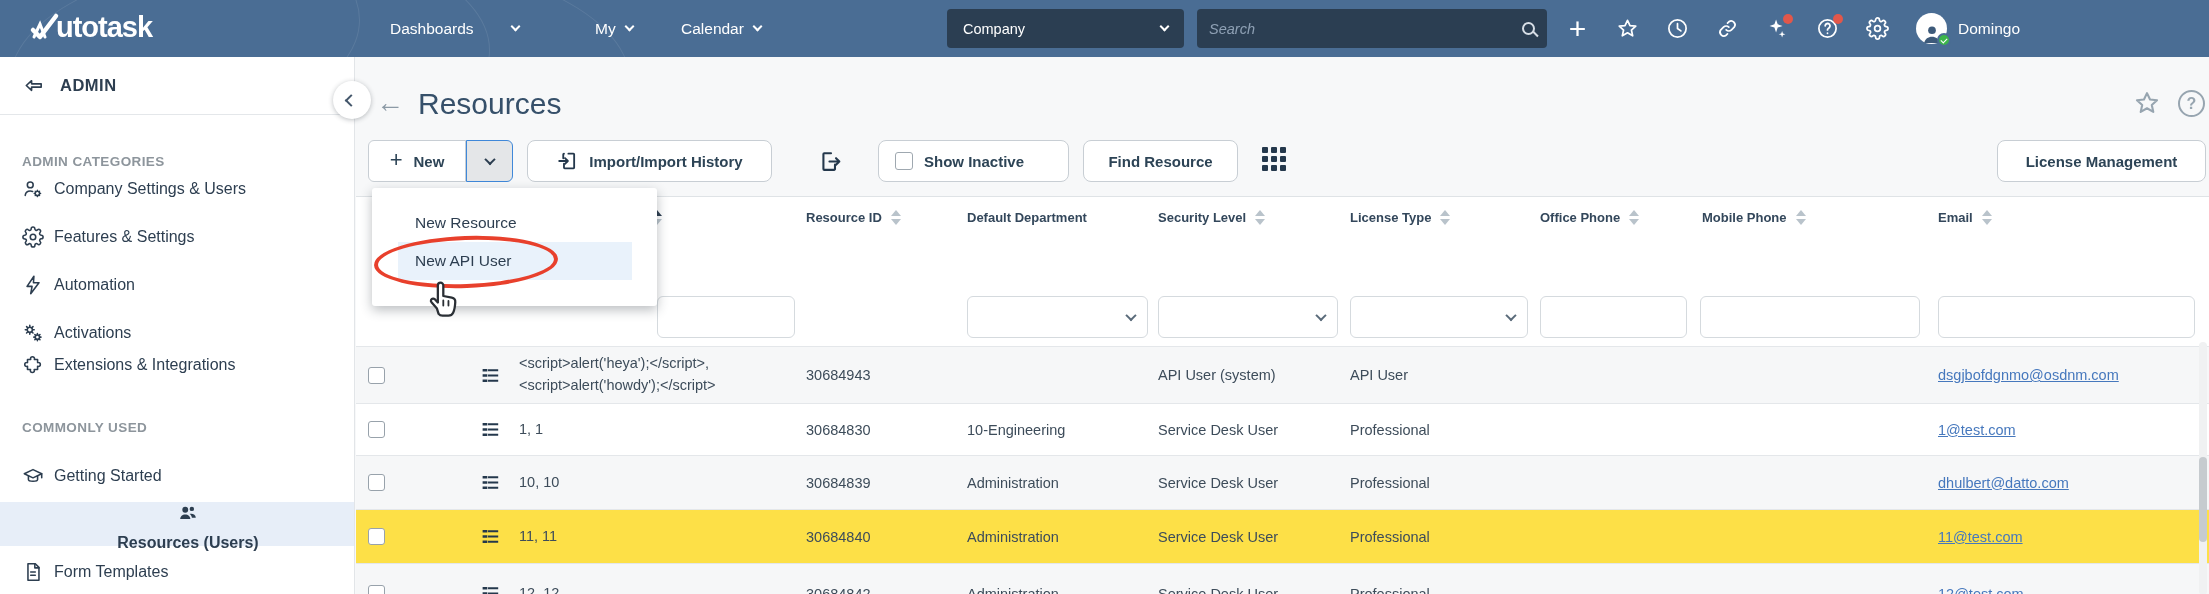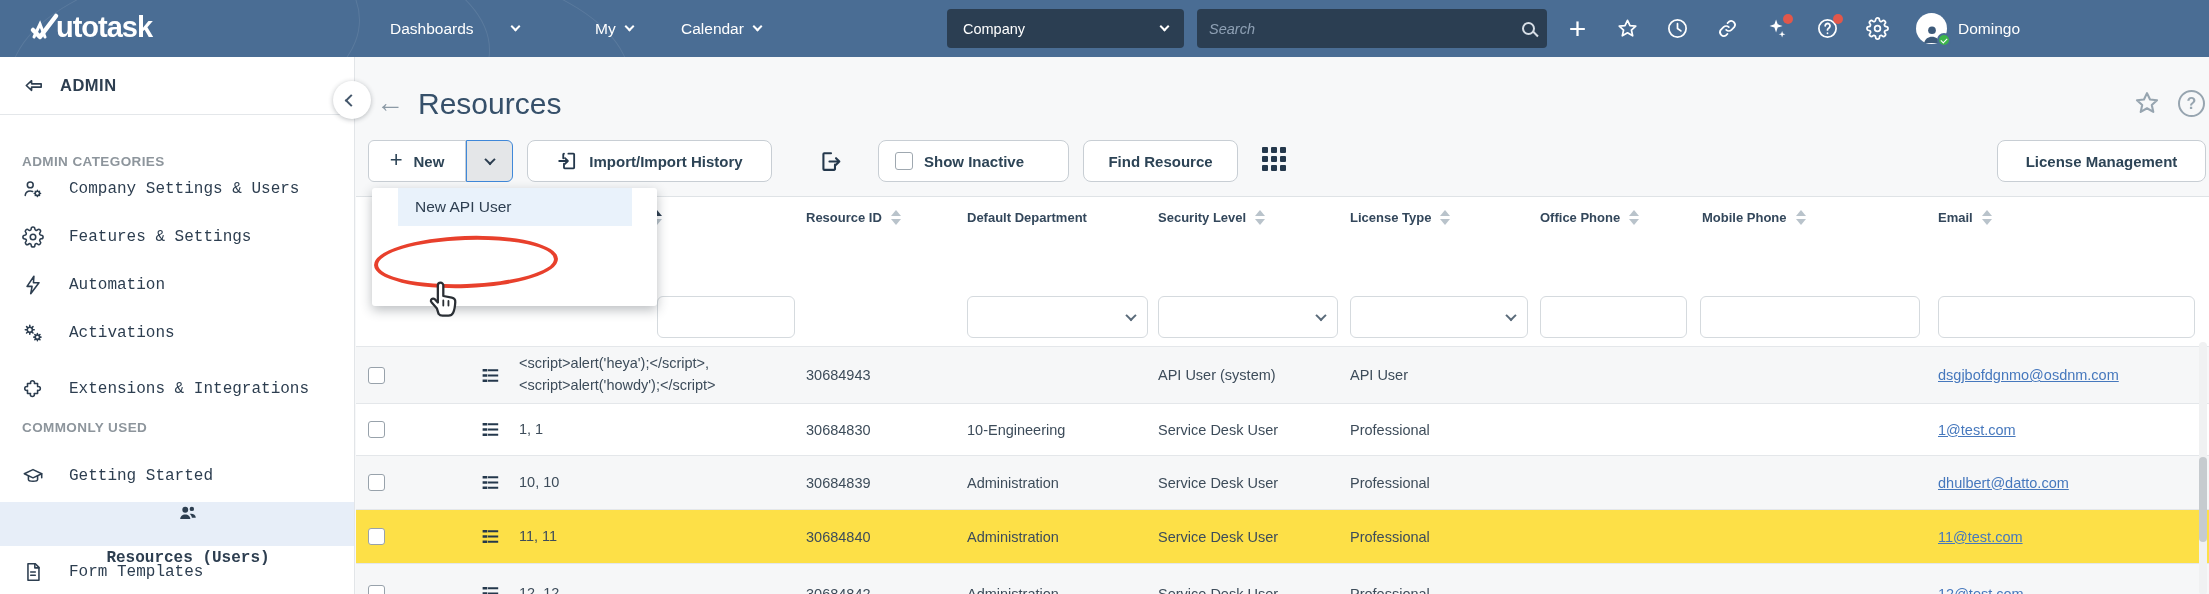--- a/index.html
+++ b/index.html
@@ -42,7 +42,7 @@
   .collapse-btn { position:absolute; left:333px; top:24px; width:38px; height:38px; background:#fff; border-radius:50%; box-shadow:0 1px 5px rgba(30,40,50,.3); z-index:25; display:flex; align-items:center; justify-content:center; cursor:pointer; }
   .collapse-btn span { width:9px; height:9px; border-left:2.4px solid #44576b; border-bottom:2.4px solid #44576b; transform:rotate(45deg) translate(-1px,1px); }
   .sb-label { position:absolute; left:22px; font-size:13.5px; font-weight:bold; letter-spacing:.4px; color:#8d959c; }
-  .sb-item { position:absolute; left:0; width:100%; height:44px; display:flex; align-items:center; gap:25px; padding-left:22px; font-size:16px; color:#2d3e50; cursor:pointer;font-family:Liberation Mono, monospace; }
+  .sb-item { position:absolute; left:0; width:100%; height:44px; display:flex; align-items:center; gap:10px; padding-left:22px; font-size:16px; color:#2d3e50; cursor:pointer; }
   .sb-item.active { background:#e7eef8; font-weight:bold;flex-direction:column; }
   
   .main { position:absolute; left:356px; top:57px; width:1853px; height:537px; }

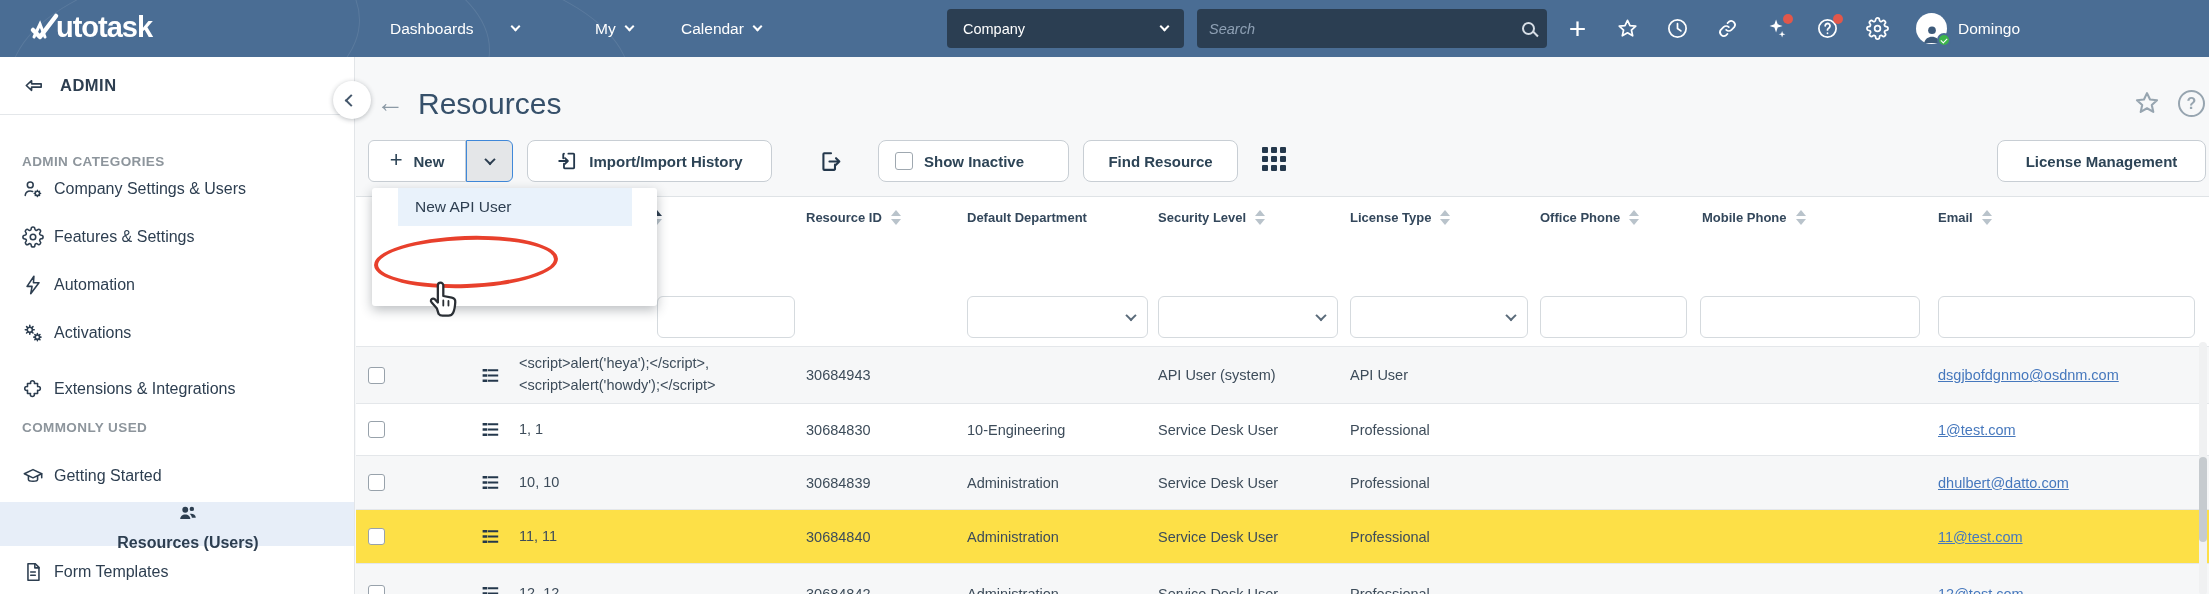--- a/index.html
+++ b/index.html
@@ -509,6 +509,7 @@
 </div>
 
 <div class="new-menu">
+  <div class="menu-item first">New Resource</div>
   <div class="menu-item hl">New API User</div>
 </div>
 <div class="red-ellipse"></div>

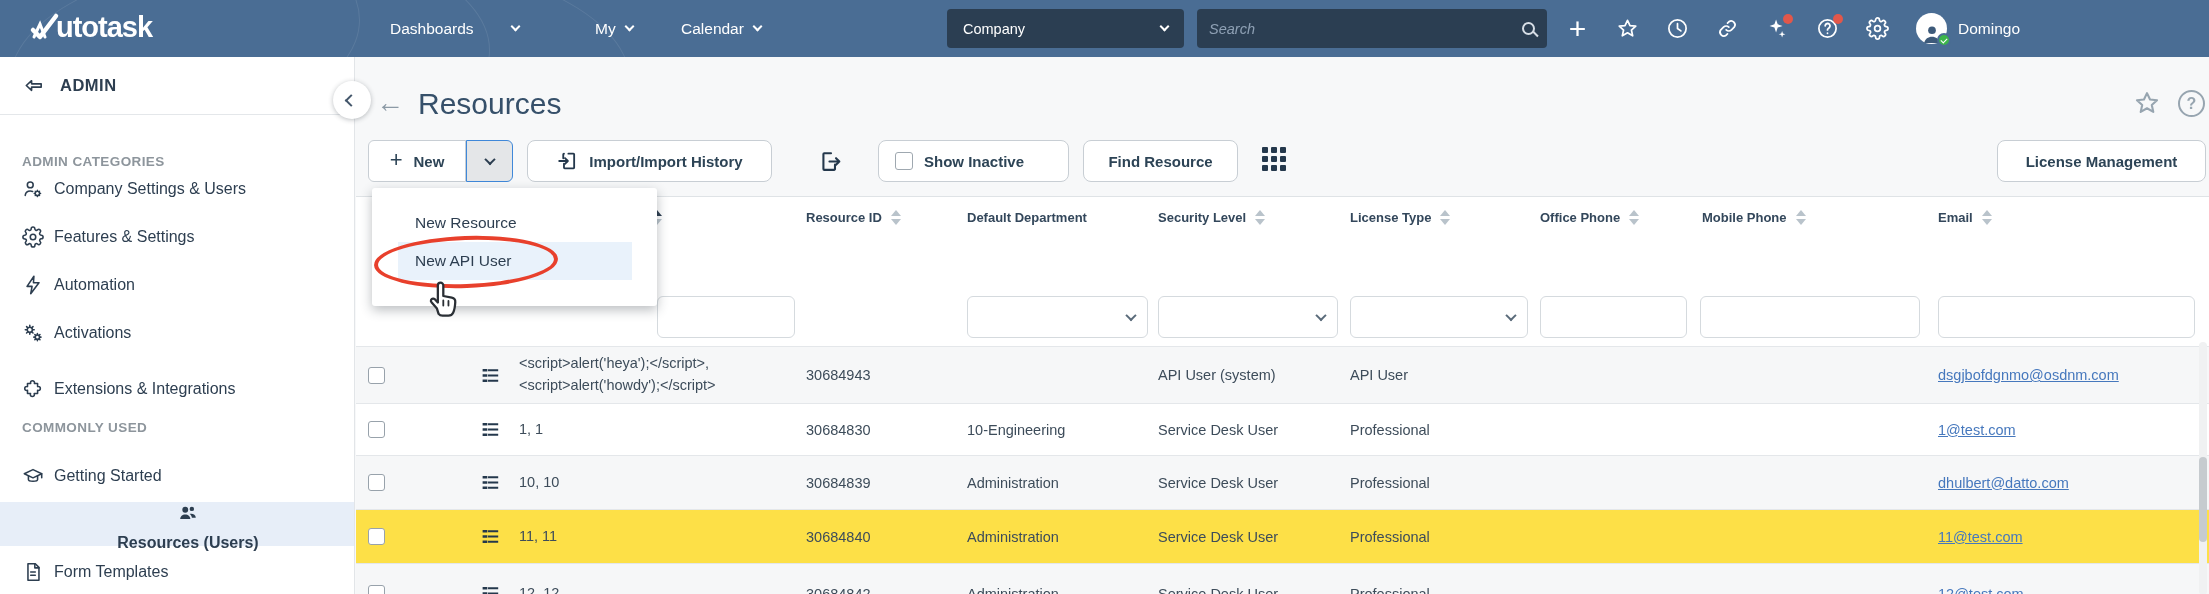--- a/index.html
+++ b/index.html
@@ -227,7 +227,7 @@
       </svg>
     <span>Activations</span>
   </div>
-  <div class="sb-item" style="top:310px;text-align:right;">
+  <div class="sb-item" style="top:286px;text-align:right;">
     <svg width="22" height="22" viewBox="0 0 24 24">
         <path d="M9.3 5.2a2.2 2.2 0 114.4 0c0 .3-.1.6-.2.8H17v3.4c.3-.1.5-.2.8-.2a2.2 2.2 0 110 4.4c-.3 0-.5-.1-.8-.2V17h-3.7c.1.3.2.6.2.9a2.2 2.2 0 11-4.4 0c0-.3.1-.6.2-.9H6v-3.6c-.3.1-.5.2-.8.2a2.2 2.2 0 110-4.4c.3 0 .5.1.8.2V6h3.5c-.1-.2-.2-.5-.2-.8z"></path>
       </svg>

